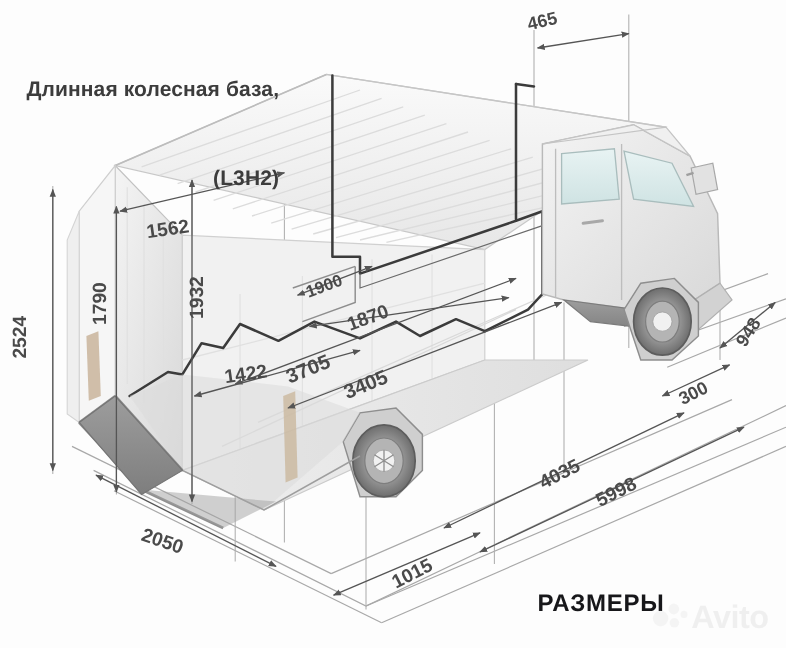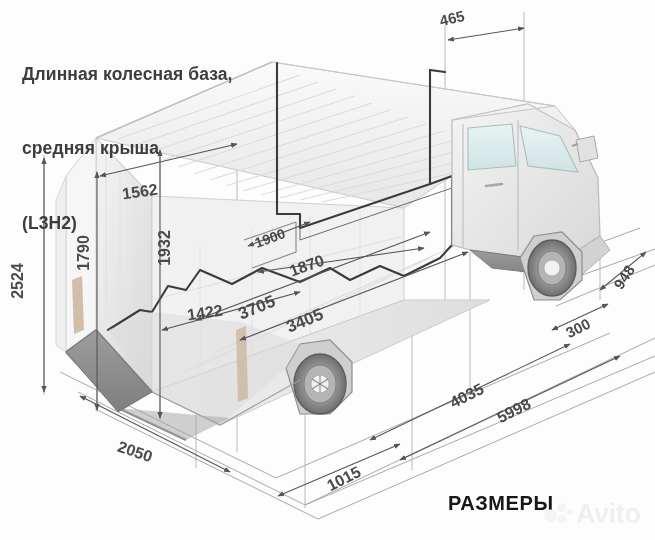--- a/index.html
+++ b/index.html
@@ -19,7 +19,7 @@
     line-height:1.42;letter-spacing:0.1px;
     white-space:pre;
   }
-  #title-block div{white-space:nowrap;}
+  #title-block div{white-space:nowrap;text-align:right;}
 
   
   .dim{

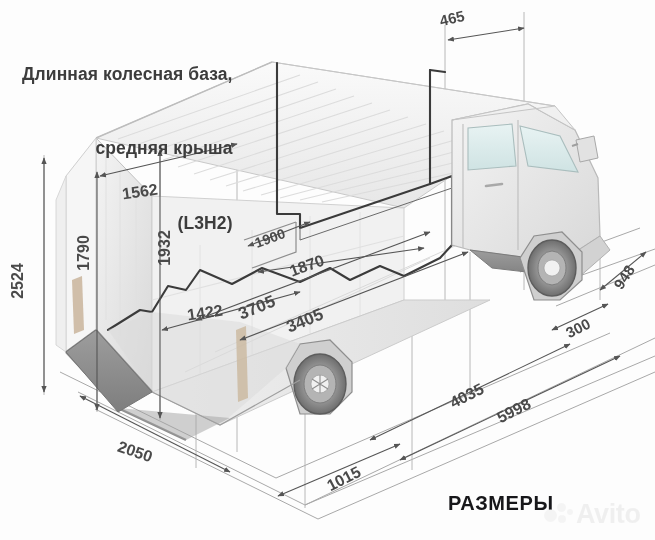--- a/index.html
+++ b/index.html
@@ -267,7 +267,6 @@
 
   <div id="title-block">
     <div>Длинная колесная база,</div>
-    <div>средняя крыша</div>
     <div>(L3H2)</div>
   </div>
 

